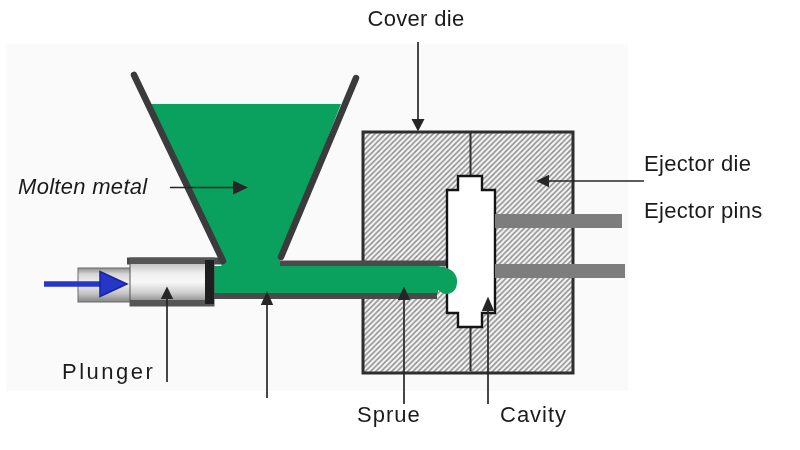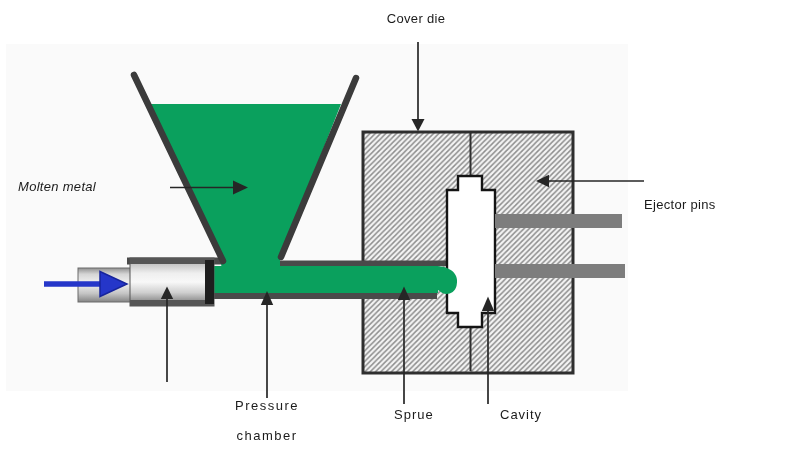--- a/index.html
+++ b/index.html
@@ -23,7 +23,7 @@
   .stage svg{position:absolute;left:0;top:0;}
   .label{
     position:absolute;
-    font-size:13px;
+    font-size:22px;
     color:var(--label-text);
     letter-spacing:0.3px;
     white-space:nowrap;

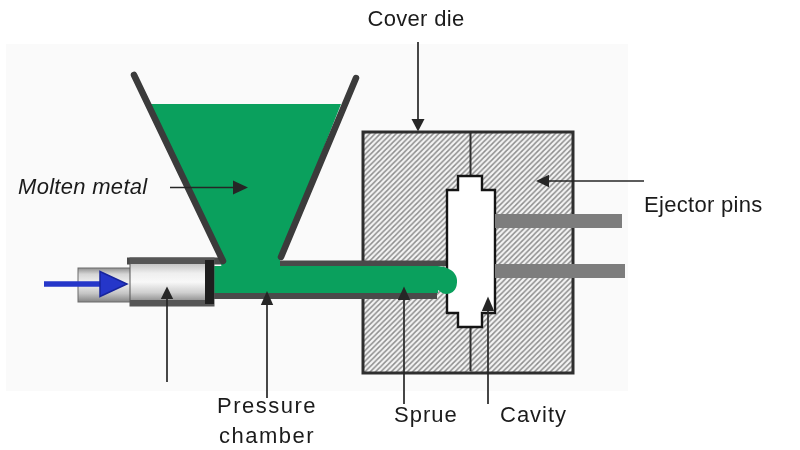--- a/index.html
+++ b/index.html
@@ -146,6 +146,7 @@
 
   <div class="label" style="left:18px;top:176px;font-style:italic;">Molten metal</div>
 
+  <div class="label" style="left:644px;top:153px;">Ejector die</div>
 
   <div class="label" style="left:644px;top:194px;">Ejector pins</div>
 

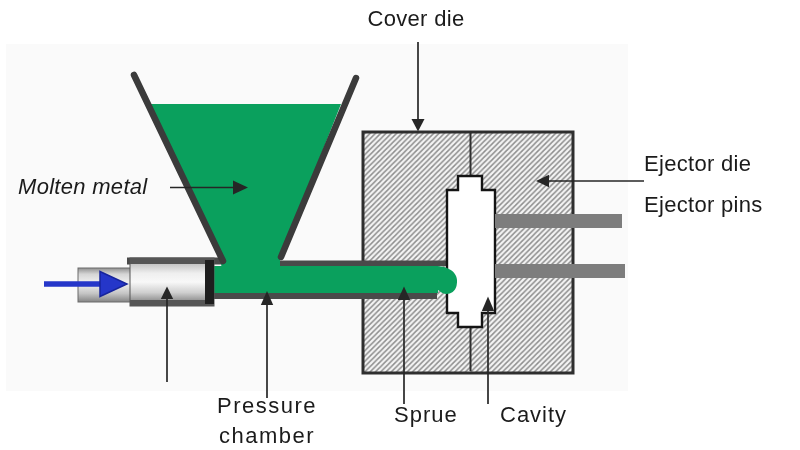--- a/index.html
+++ b/index.html
@@ -148,7 +148,7 @@
 
   <div class="label" style="left:644px;top:153px;">Ejector die</div>
 
-  <div class="label" style="left:644px;top:194px;">Ejector pins</div>
+  <div class="label" style="left:644px;top:200px;">Ejector pins</div>
 
 
   <div class="label center two-line sp-mid" style="left:197px;top:391px;width:140px;">

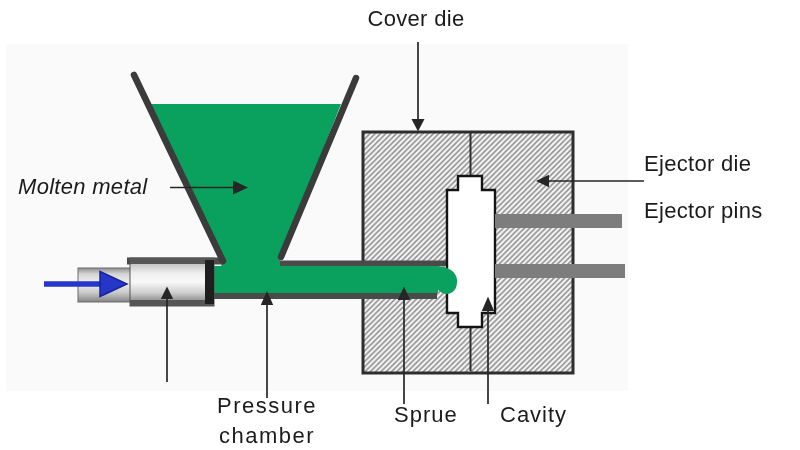--- a/index.html
+++ b/index.html
@@ -150,6 +150,7 @@
 
   <div class="label" style="left:644px;top:200px;">Ejector pins</div>
 
+  <div class="label sp-wide" style="left:62px;top:361px;">Plunger</div>
 
   <div class="label center two-line sp-mid" style="left:197px;top:391px;width:140px;">
     <span>Pressure</span>

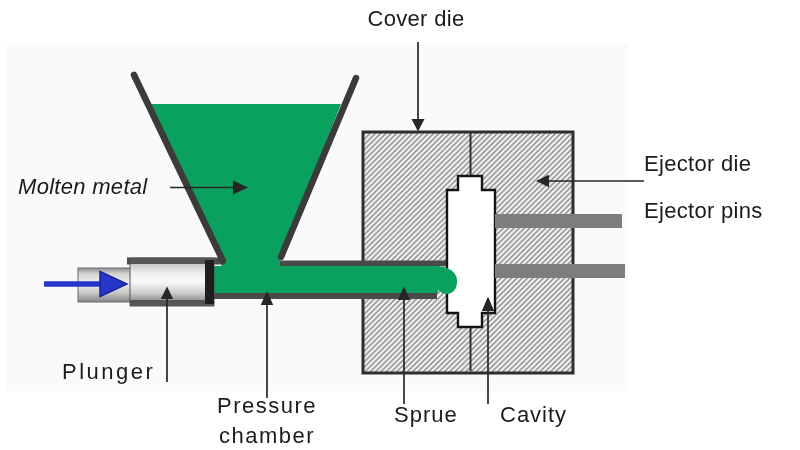--- a/index.html
+++ b/index.html
@@ -152,10 +152,6 @@
 
   <div class="label sp-wide" style="left:62px;top:361px;">Plunger</div>
 
-  <div class="label center two-line sp-mid" style="left:197px;top:391px;width:140px;">
-    <span>Pressure</span>
-    <span>chamber</span>
-  </div>
 
   <div class="label sp-small" style="left:394px;top:404px;">Sprue</div>
 

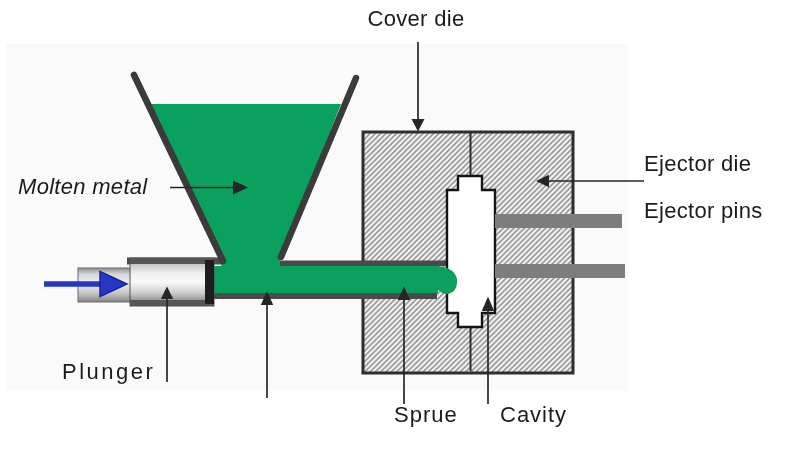--- a/index.html
+++ b/index.html
@@ -153,7 +153,7 @@
   <div class="label sp-wide" style="left:62px;top:361px;">Plunger</div>
 
 
-  <div class="label sp-small" style="left:394px;top:404px;">Sprue</div>
+  <div class="label sp-small" style="left:357px;top:404px;">Sprue</div>
 
   <div class="label sp-small" style="left:484px;top:404px;margin-left:16px;">Cavity</div>
 

